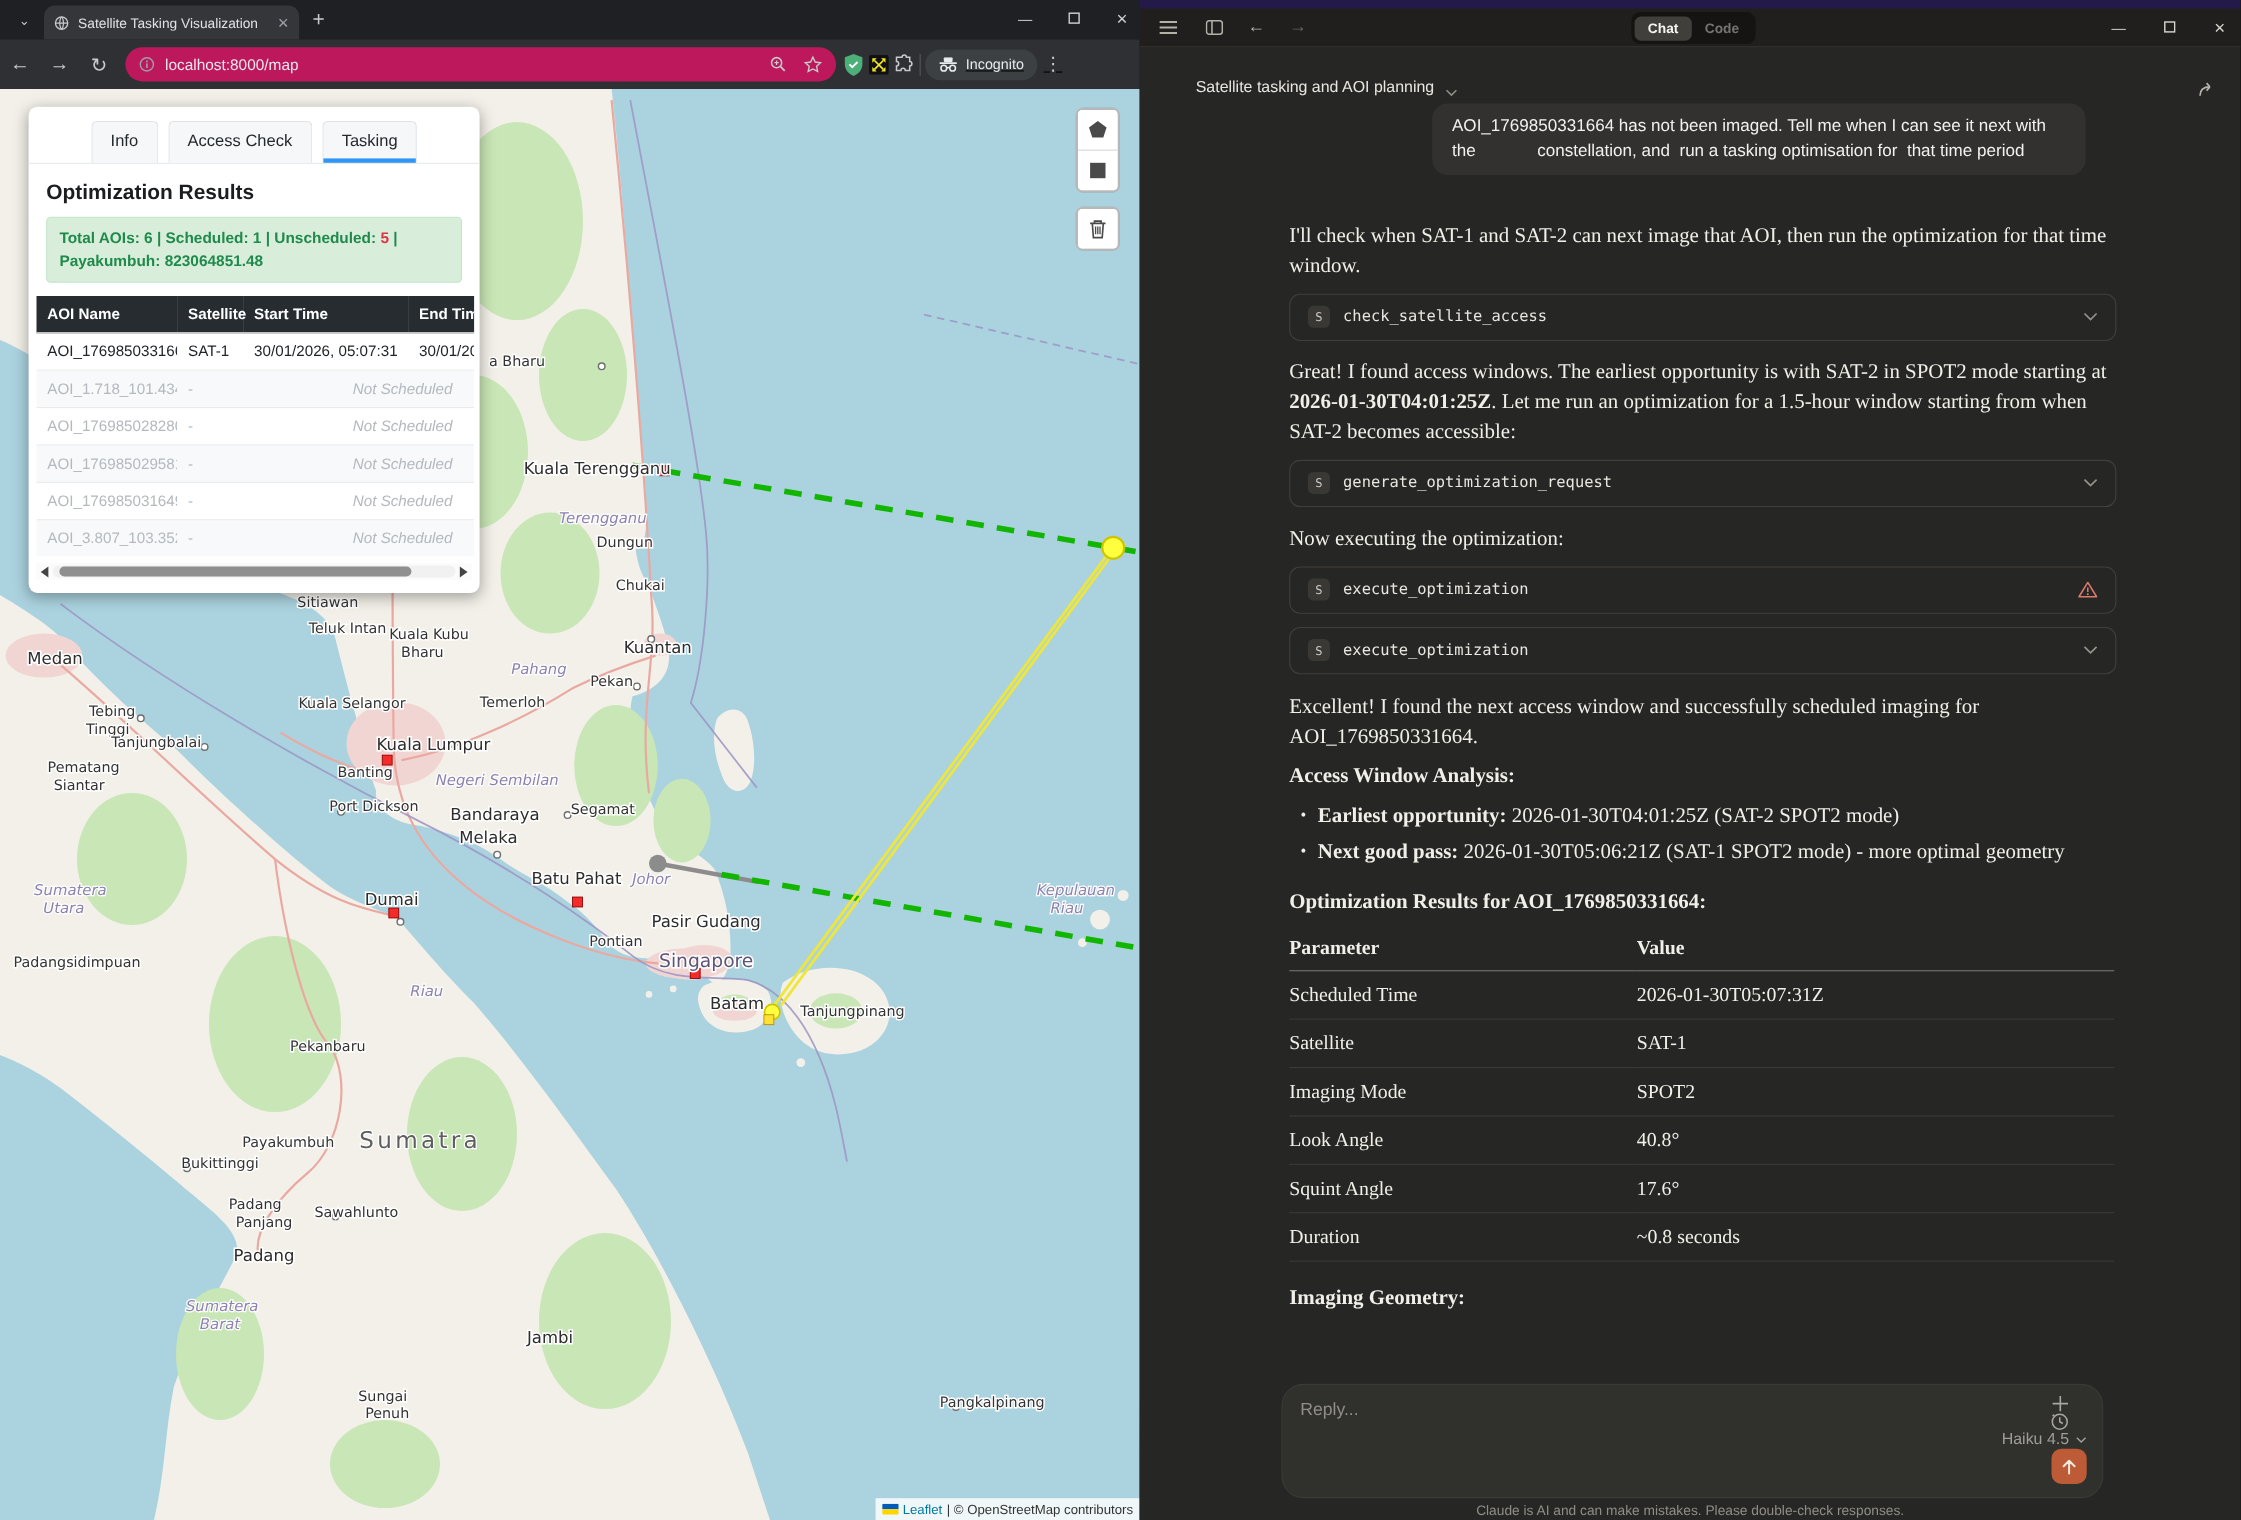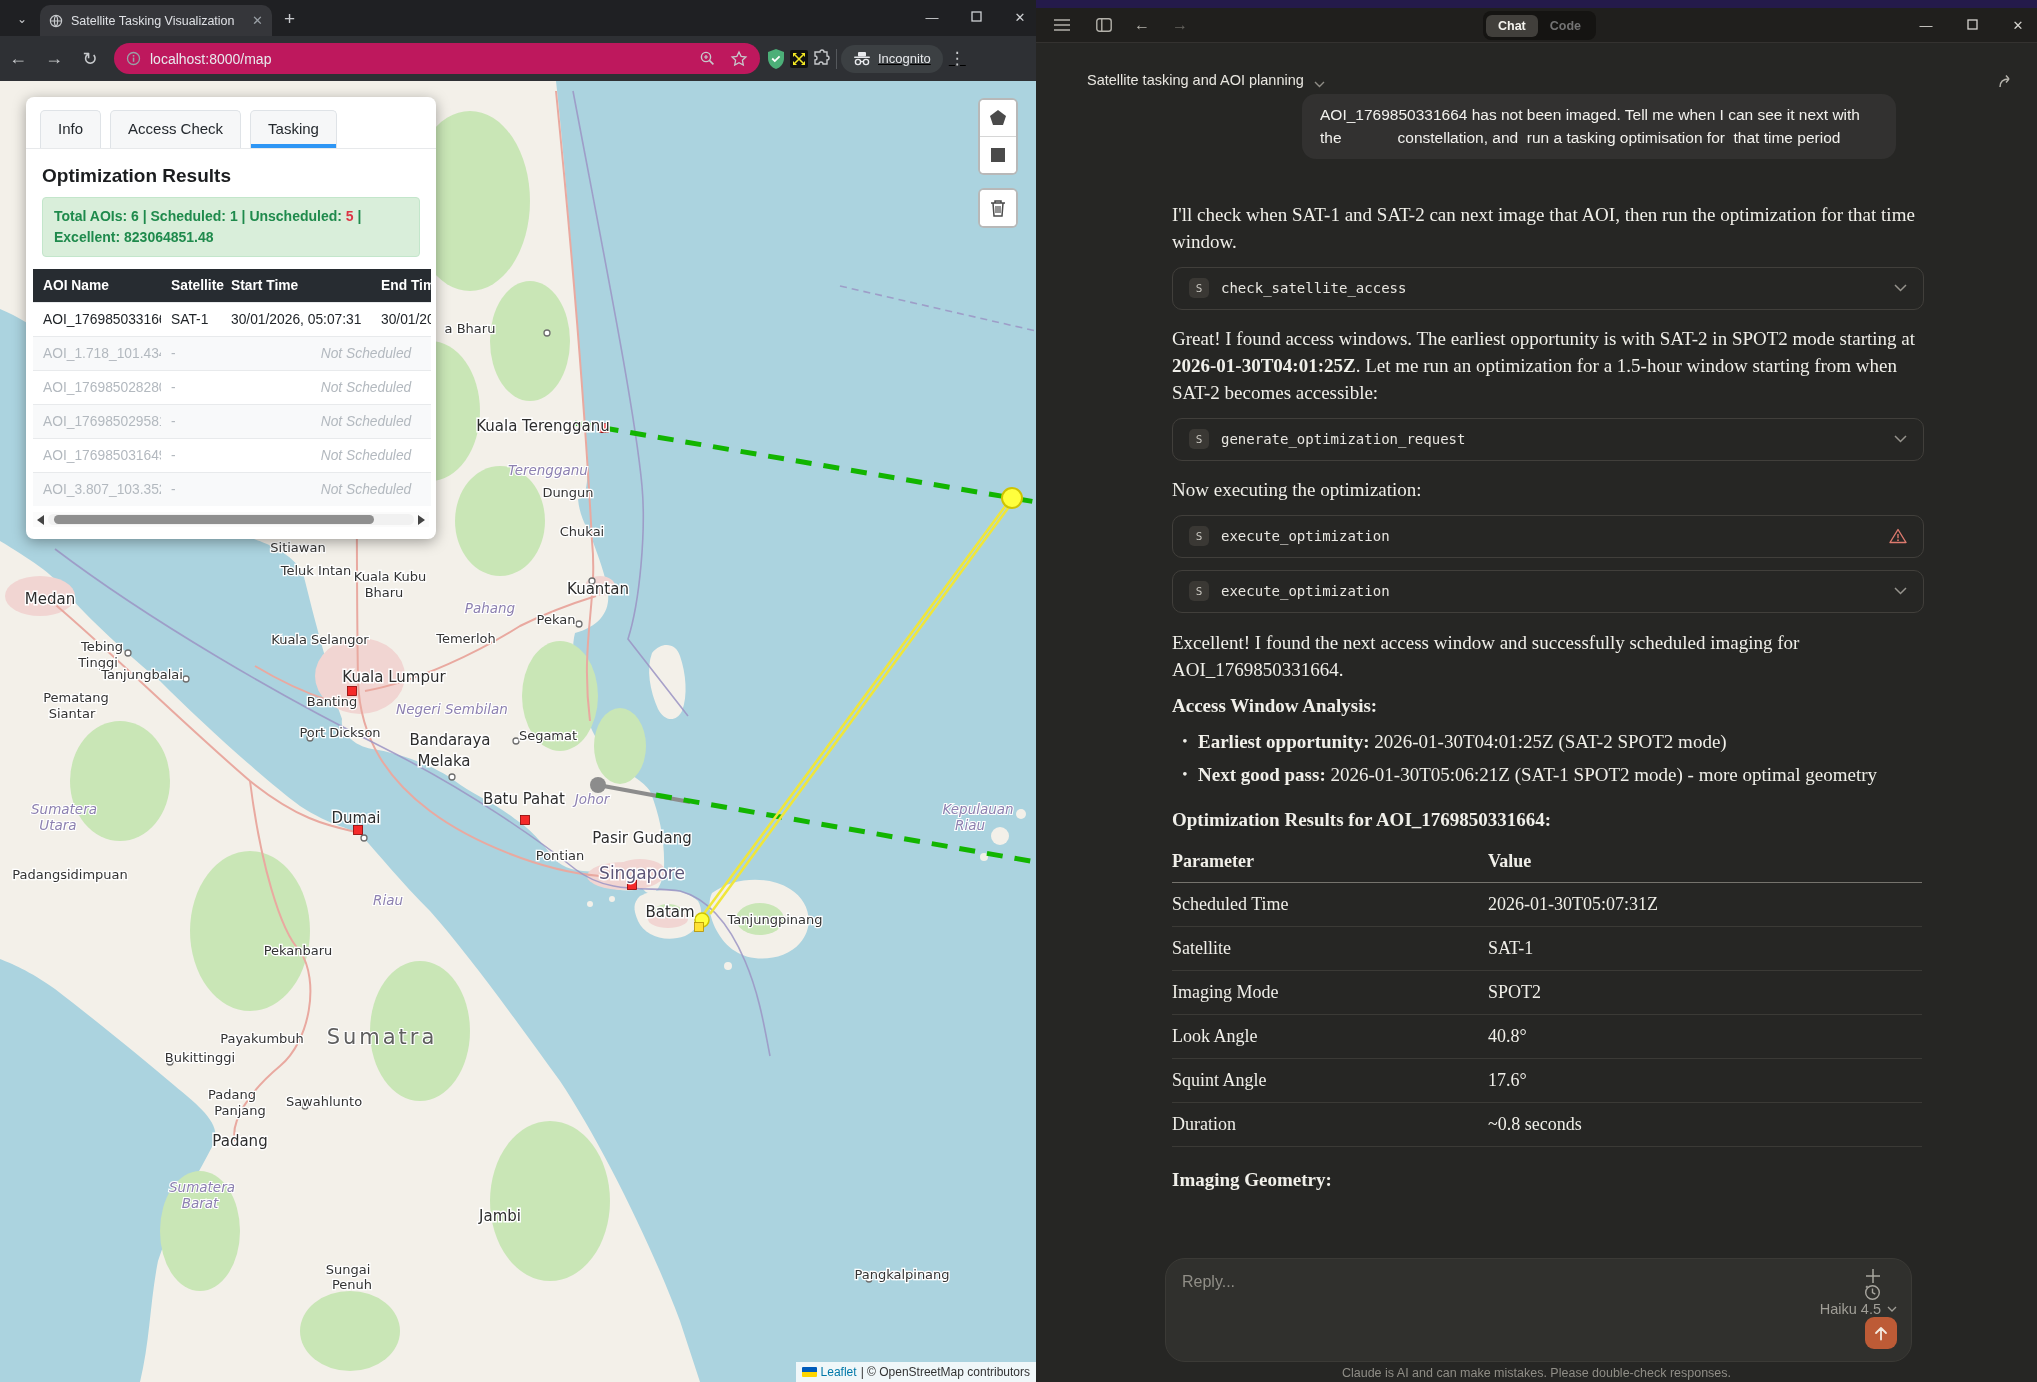--- a/index.html
+++ b/index.html
@@ -44,7 +44,7 @@
 
   
   .mpanel{position:absolute;left:26px;top:16px;width:410px;background:#fff;border-radius:8px;box-shadow:0 3px 14px rgba(0,0,0,.35);padding-bottom:12px;font-family:"Liberation Sans",sans-serif;}
-  .mtabs{display:flex;gap:9px;padding:13px 14px 0 14px;border-bottom:1px solid #e7e9eb;}
+  .mtabs{display:flex;gap:9px;padding:13px 14px 0 14px;border-bottom:1px solid #e7e9eb;justify-content:center;}
   .mtab{padding:9px 17px 11px;font-size:15px;color:#24292e;background:#f6f7f8;border:1px solid #dfe3e7;border-bottom:none;border-radius:5px 5px 0 0;position:relative;}
   .mtab.active:after{content:"";position:absolute;left:0;right:0;bottom:0;height:4px;background:#2e96f5;}
   .mhead{font-size:19px;font-weight:800;color:#1b1d1f;margin:16px 16px 10px;}

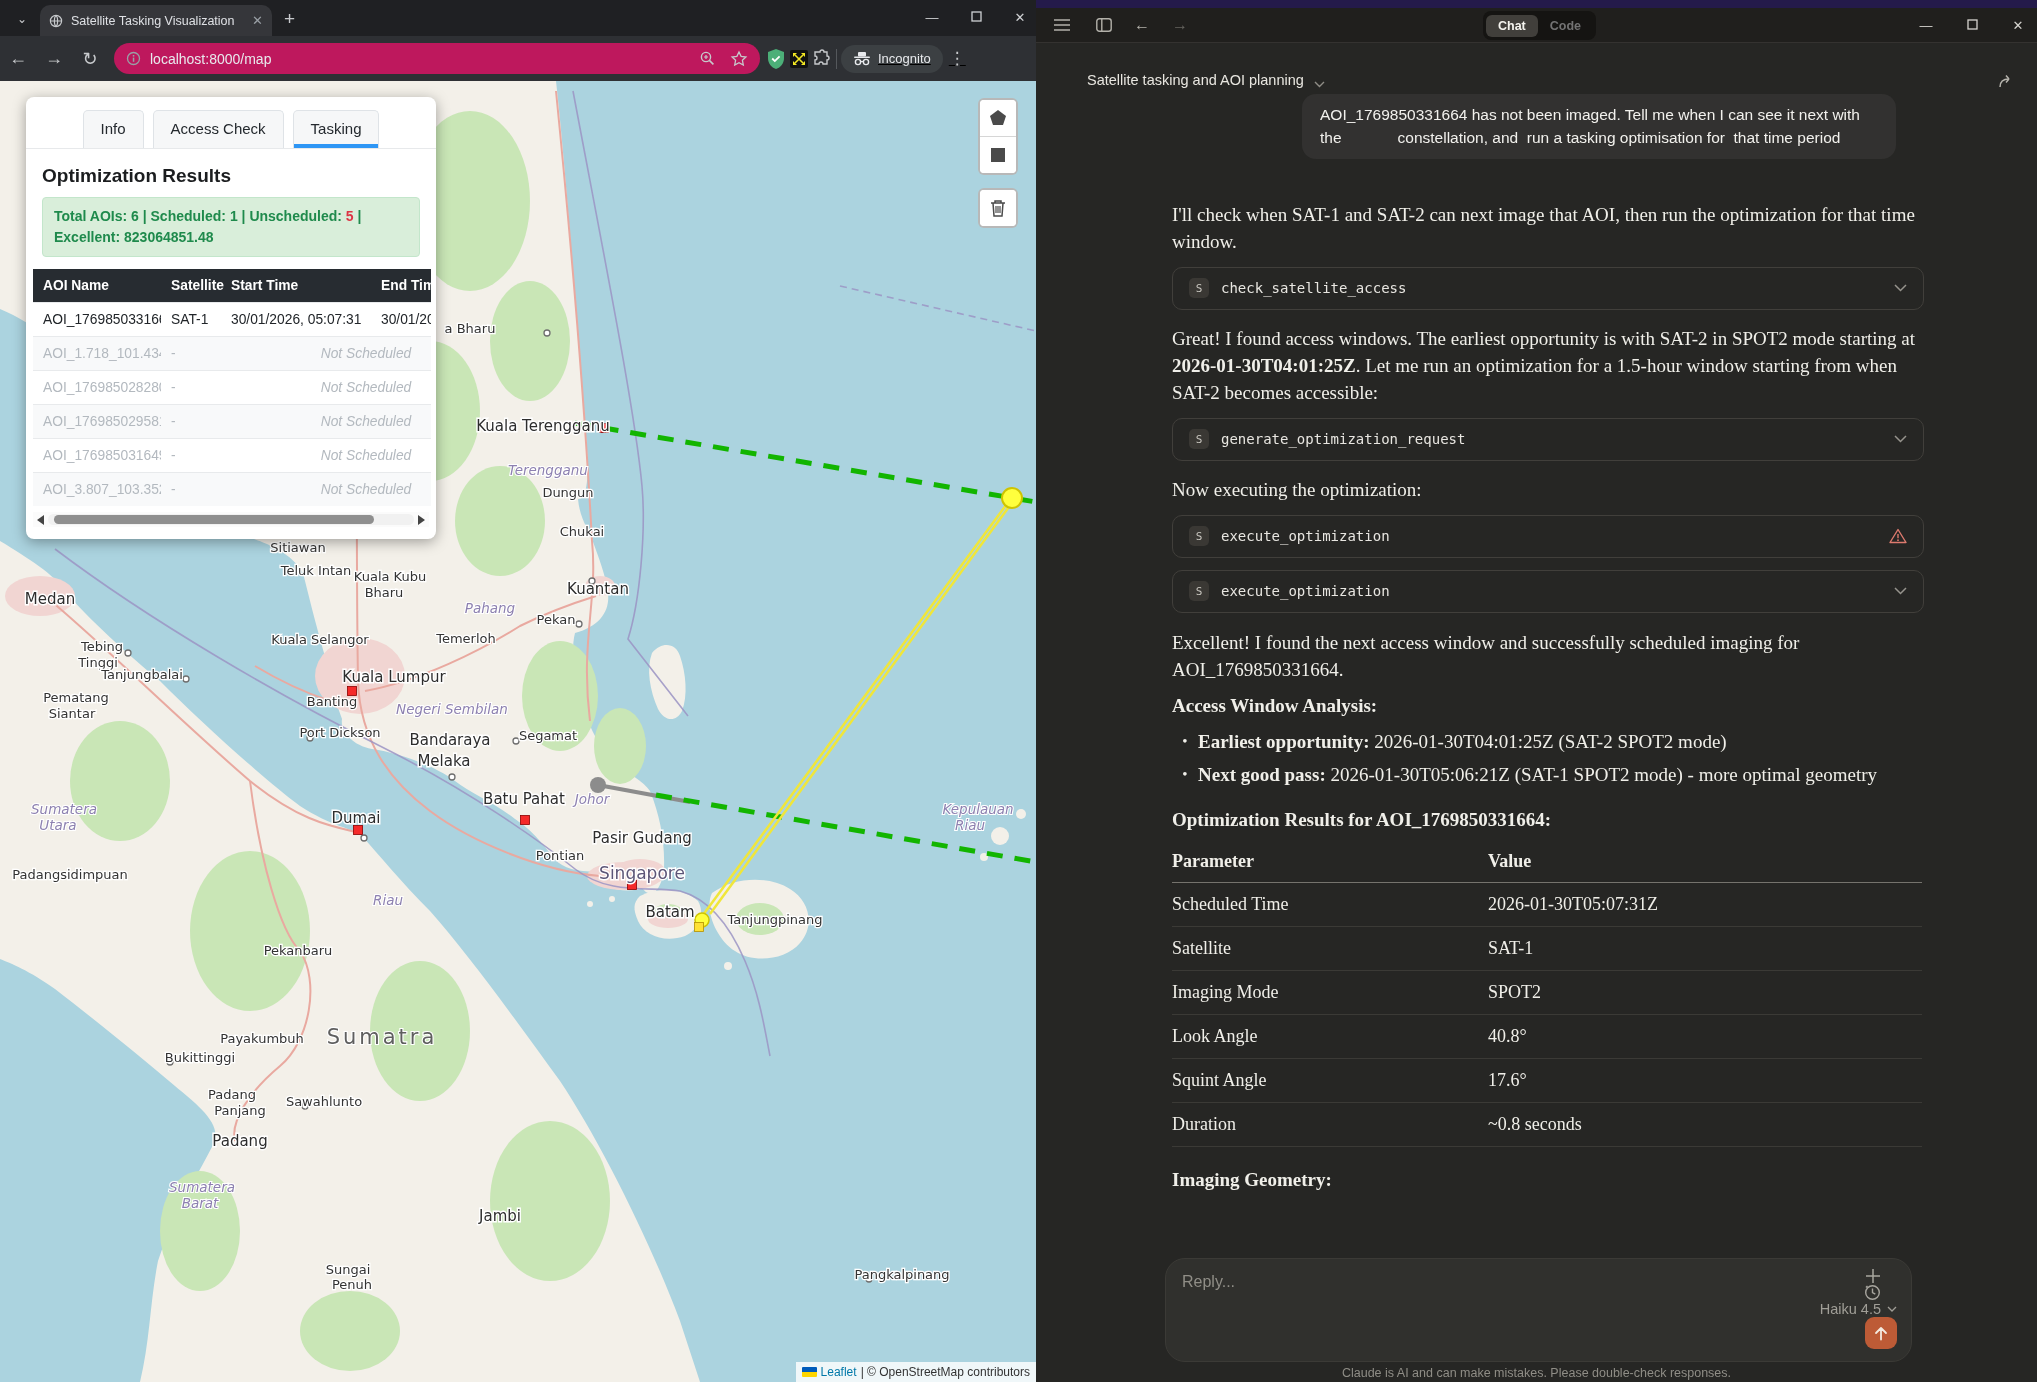--- a/index.html
+++ b/index.html
@@ -385,7 +385,7 @@
           <span>Total AOIs:</span> <span>6</span> <span>|</span>
           <span>Scheduled:</span> <span>1</span> <span>|</span>
           <span>Unscheduled:</span> <span class="red">5</span> <span>|</span>
-          <span>Excellent:</span> <span>823064851.48</span>
+          <span>Payakumbuh:</span> <span>823064851.48</span>
         </div>
         <div class="tblwrap">
           <table class="aoitable">

